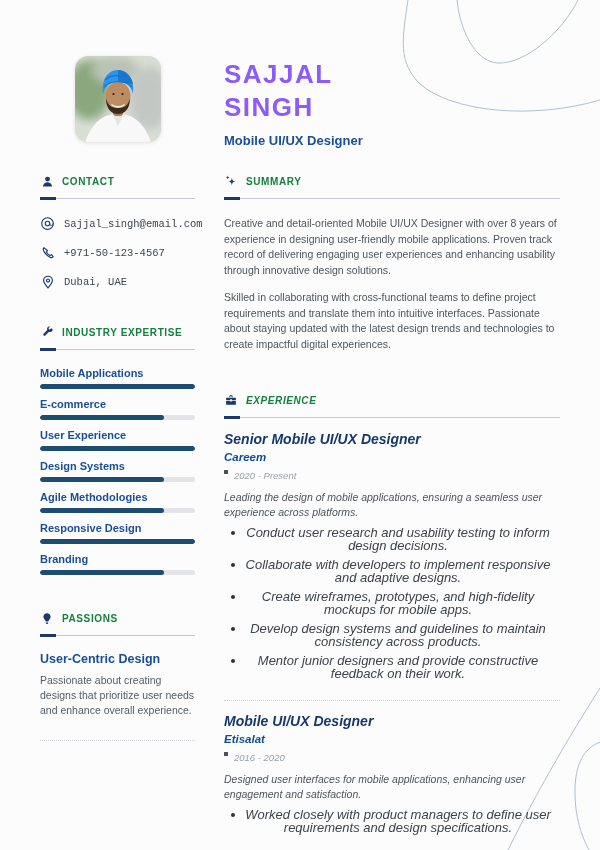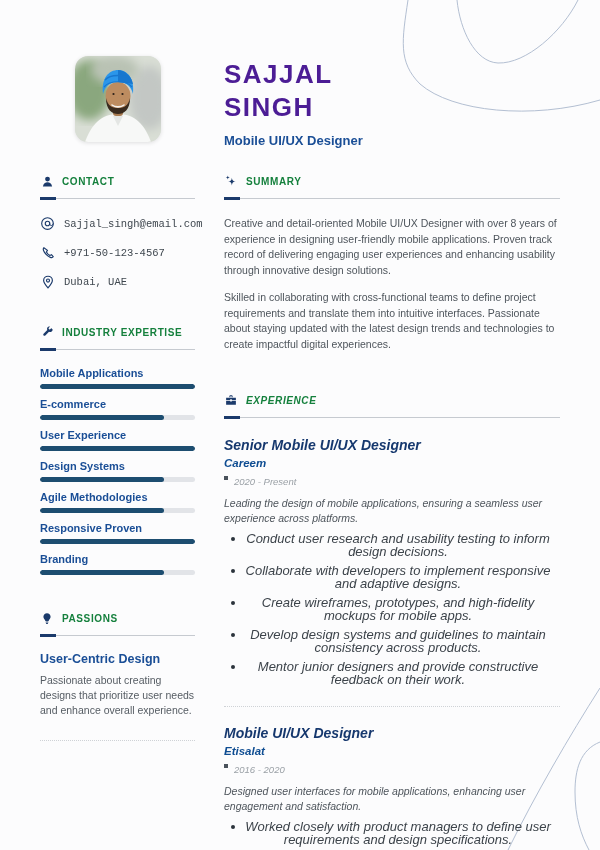--- a/index.html
+++ b/index.html
@@ -27,7 +27,7 @@
   .name-block { padding-top:2px; }
   .name {
     font-size:26px; font-weight:bold; letter-spacing:1.5px;
-    color:#4c1d95; line-height:33px;
+    color:#8b5cf6; line-height:33px;
   }
   .job-headline {
     margin-top:9px; font-size:13px; font-weight:bold; color:#1a4e96;

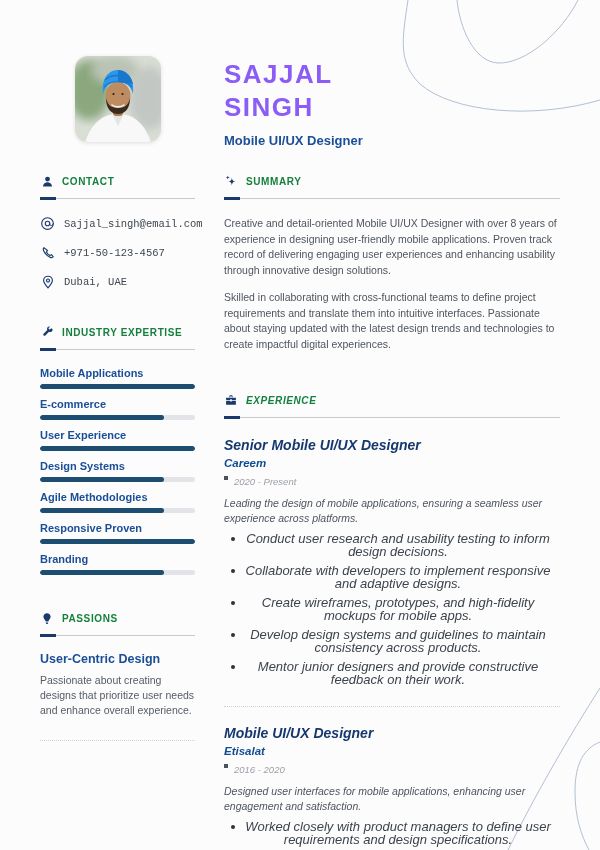--- a/index.html
+++ b/index.html
@@ -76,7 +76,7 @@
   .para + .para { margin-top:12px; }
 
   
-  .job { margin-top:18px; }
+  .job { margin-top:12px; }
   .job-title { font-size:14px; font-weight:bold; color:#16386e; }
   .job-company { margin-top:4px; font-size:11.5px; font-weight:bold; color:#0f4d92; }
   .job-dates { margin-top:7px; display:flex; align-items:flex-start; gap:6px; font-size:9.5px; color:#9aa0a6; }

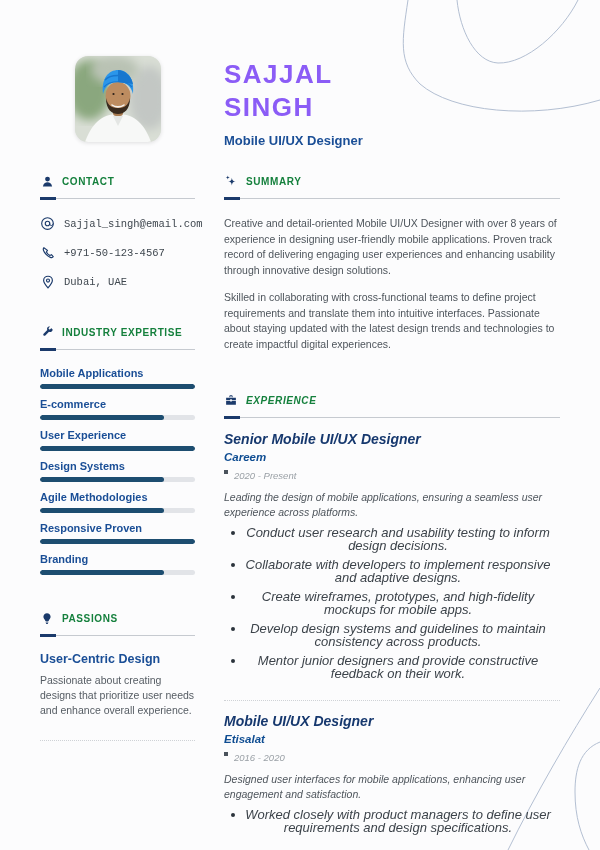--- a/index.html
+++ b/index.html
@@ -243,7 +243,7 @@
               </div>
           </div>
           <div class="skill">
-            <div class="skill-label">Responsive Proven</div>
+            <div class="skill-label">Responsive Design</div>
             <div class="track">
                 <div class="fill" style="width: 100%;"></div>
               </div>

